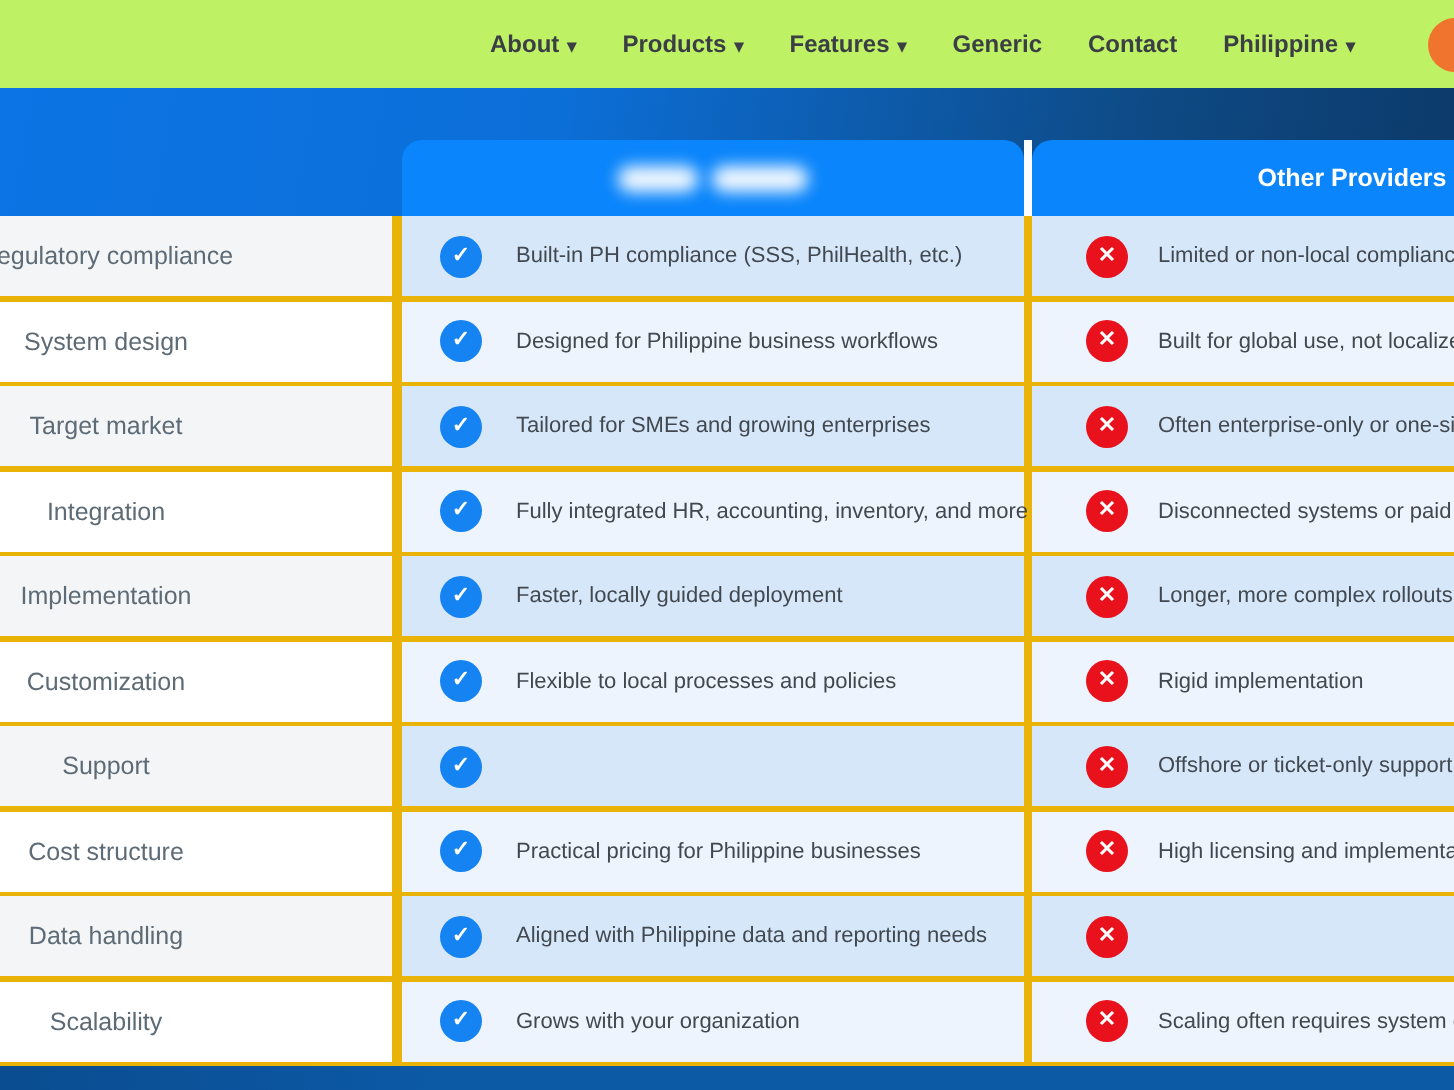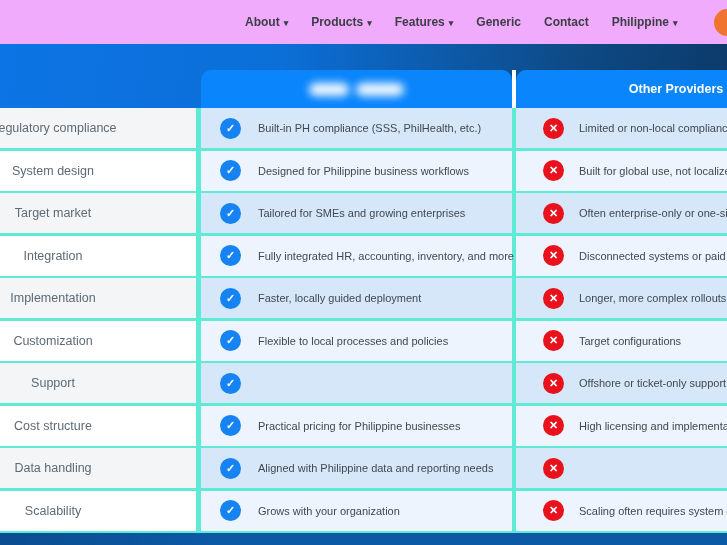--- a/index.html
+++ b/index.html
@@ -11,7 +11,7 @@
   
   nav {
     position:absolute; top:0; left:0; width:727px; height:44px;
-    background:#f0abfc; display:flex; align-items:center;
+    background:#bef264; display:flex; align-items:center;
   }
   .nav-items { display:flex; align-items:center; gap:23px; margin-left:245px; }
   .nav-item {

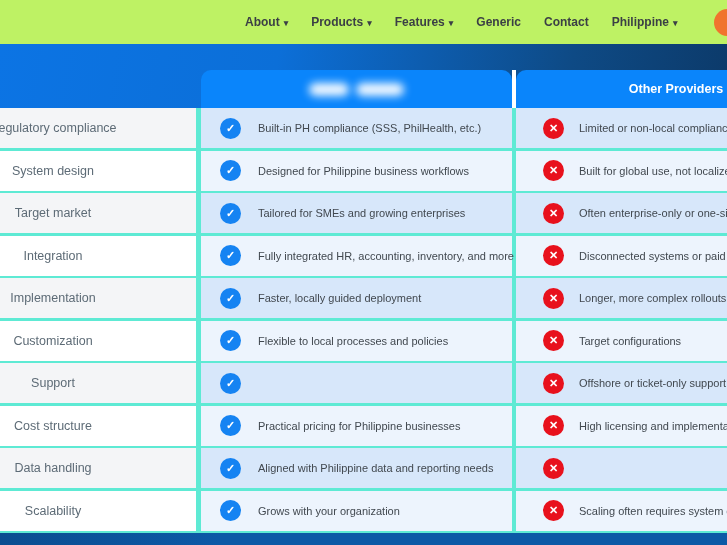--- a/index.html
+++ b/index.html
@@ -25,7 +25,7 @@
   }
 
   
-  .hero { position:absolute; top:44px; left:0; width:727px; height:501px; background:#5eead4; }
+  .hero { position:absolute; top:44px; left:0; width:727px; height:501px; background:#eab308; }
   .band {
     position:absolute; top:0; left:0; width:727px; height:64px;
     background:linear-gradient(100deg, var(--band-light,#0c74e4) 0%, #0c6fd8 38%, #0e4a85 78%, var(--band-dark,#0c3a6a) 100%);

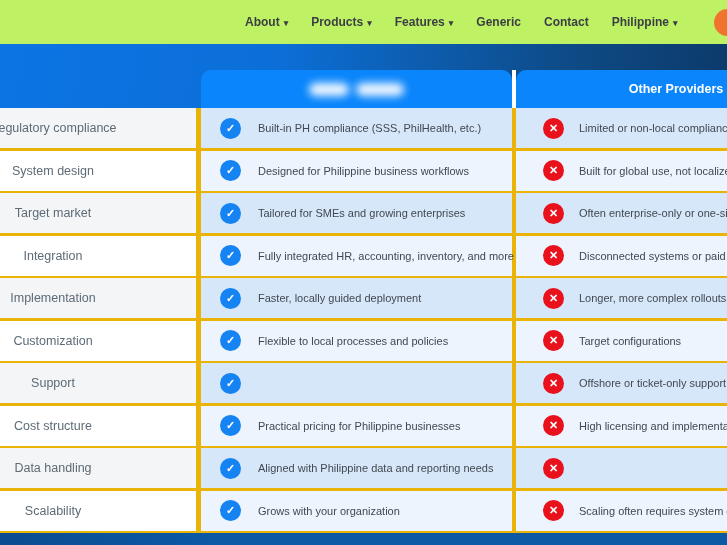--- a/index.html
+++ b/index.html
@@ -194,7 +194,7 @@
         </div>
         <div class="cell right">
           <span class="icon cross">✕</span>
-          <span class="val">Target configurations</span>
+          <span class="val">Rigid implementation</span>
         </div>
       </div>
 

